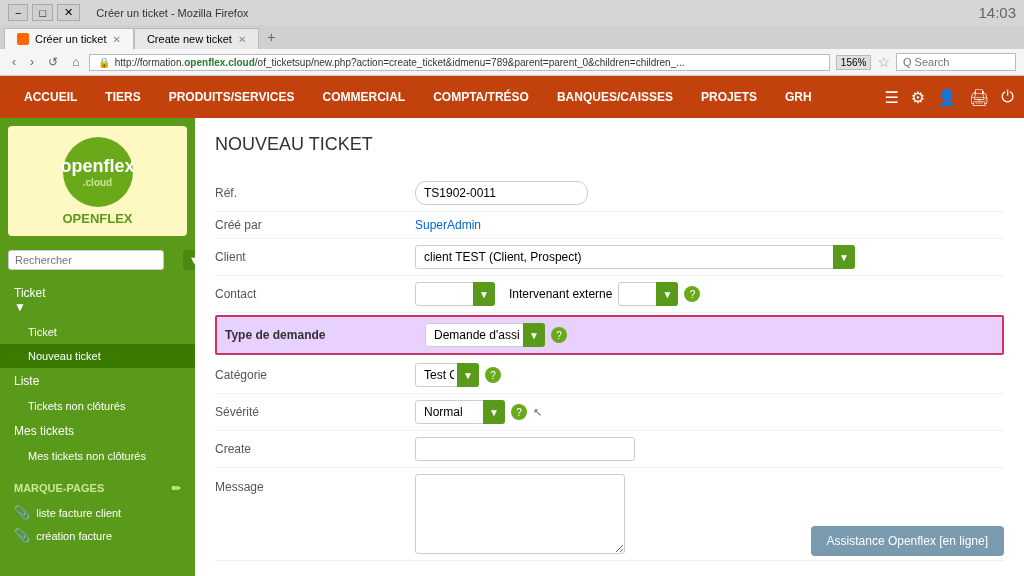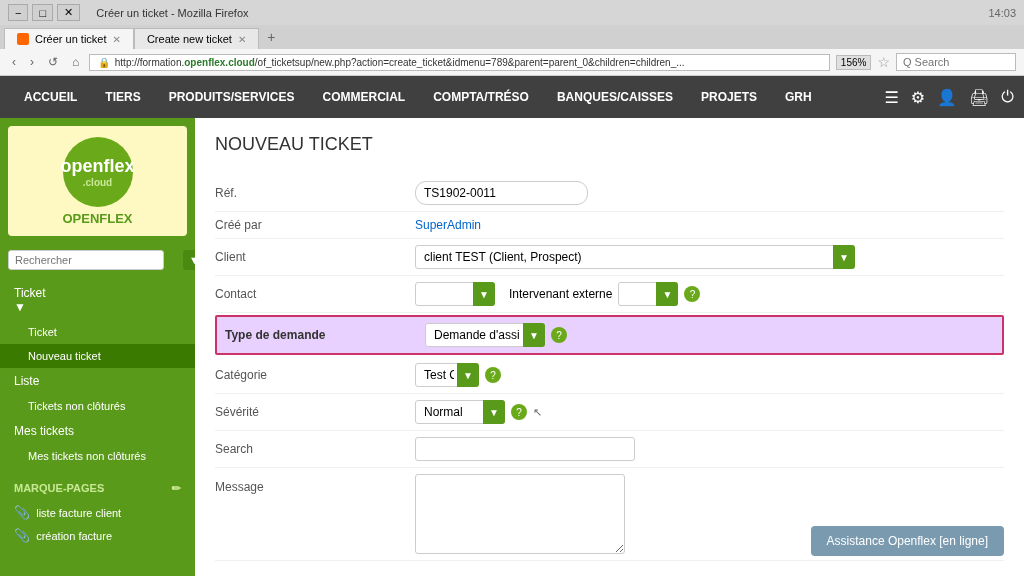--- a/index.html
+++ b/index.html
@@ -399,7 +399,7 @@
       margin-left: auto;
       display: flex;
       gap: 8px;
-      font-size: 11px;
+      font-size: 15px;
       color: #666;
     }
     .tab-plus {

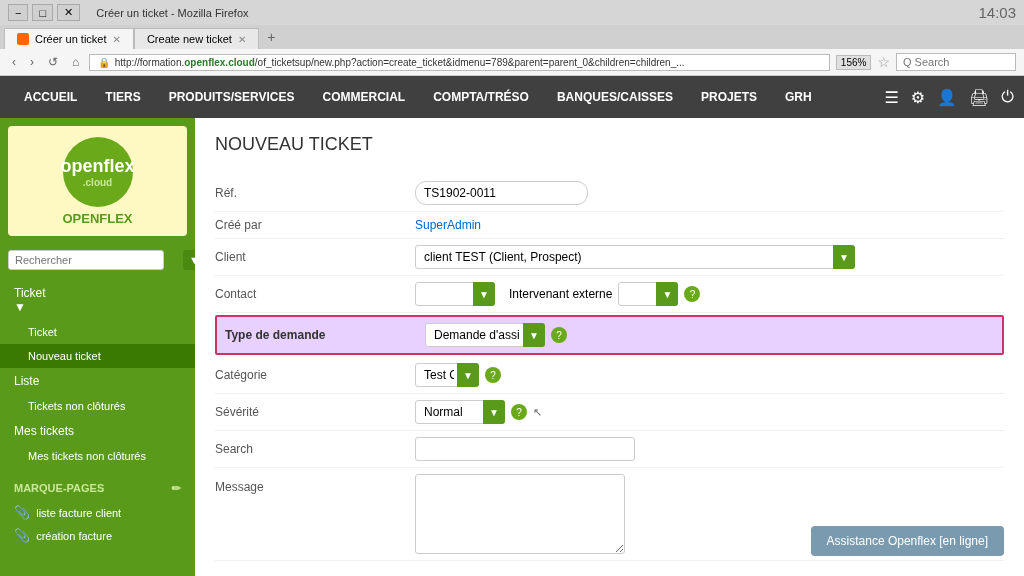--- a/index.html
+++ b/index.html
@@ -184,7 +184,7 @@
 
     
     .topnav {
-      background: #404040;
+      background: #c2410c;
       display: flex;
       align-items: center;
       padding: 0 10px;

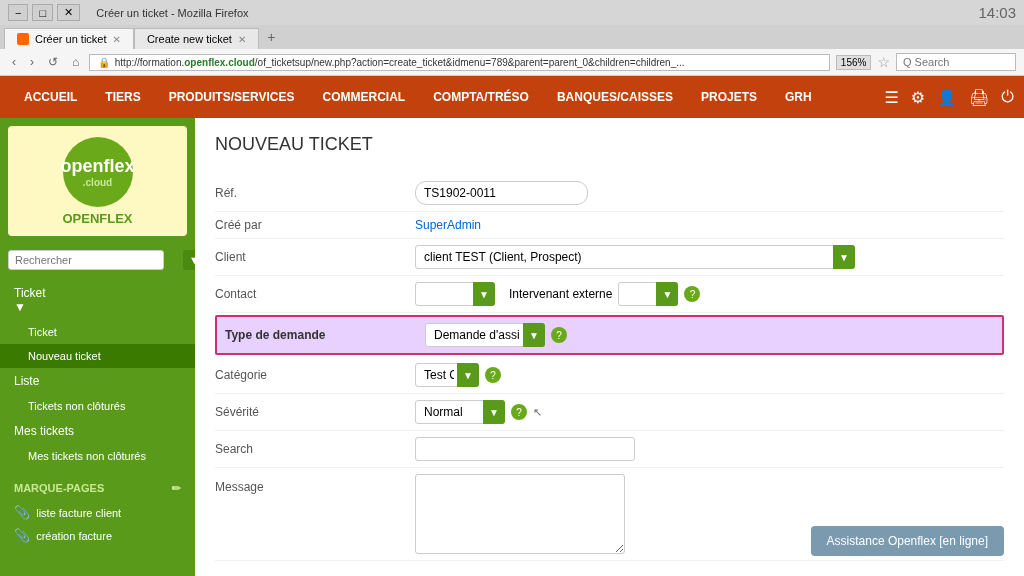--- a/index.html
+++ b/index.html
@@ -621,7 +621,7 @@
     </div>
 
     <div class="form-row">
-      <div class="form-label">Search</div>
+      <div class="form-label">Create</div>
       <div class="form-field">
         <input class="subject-input" type="text" style="">
       </div>

